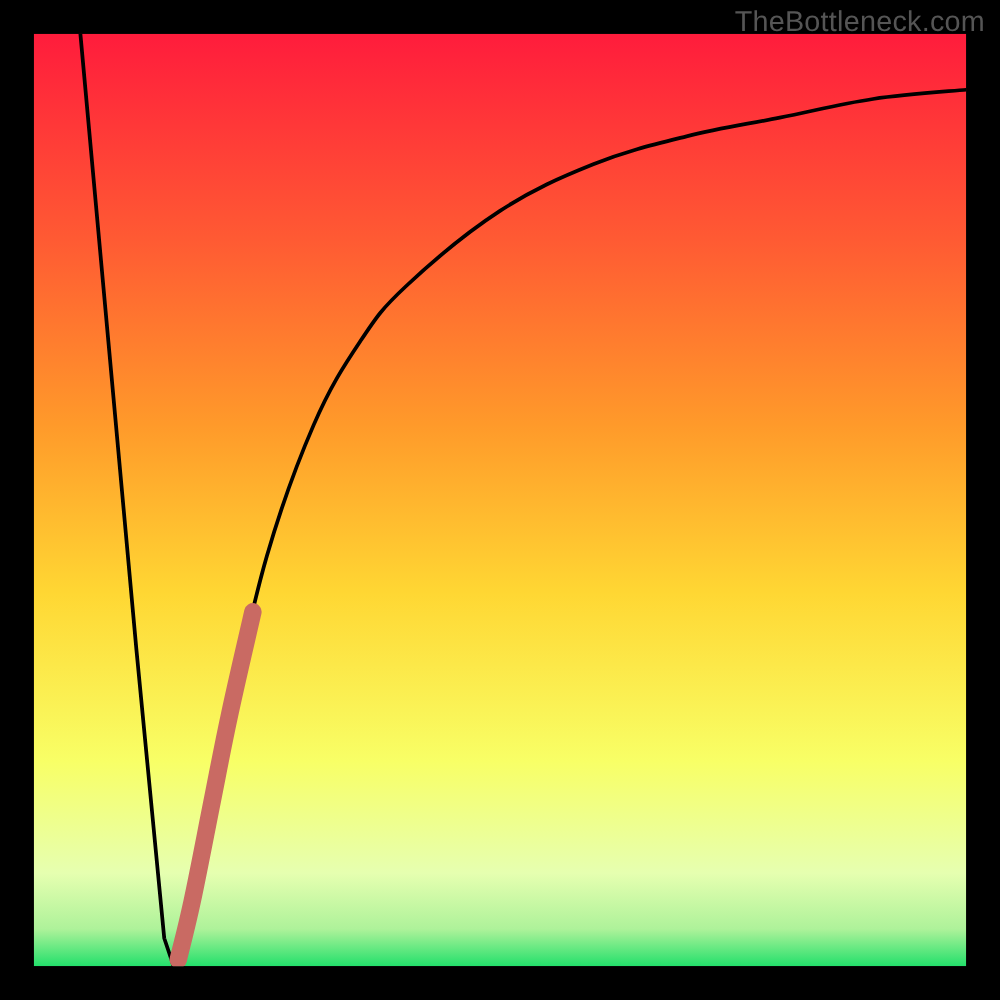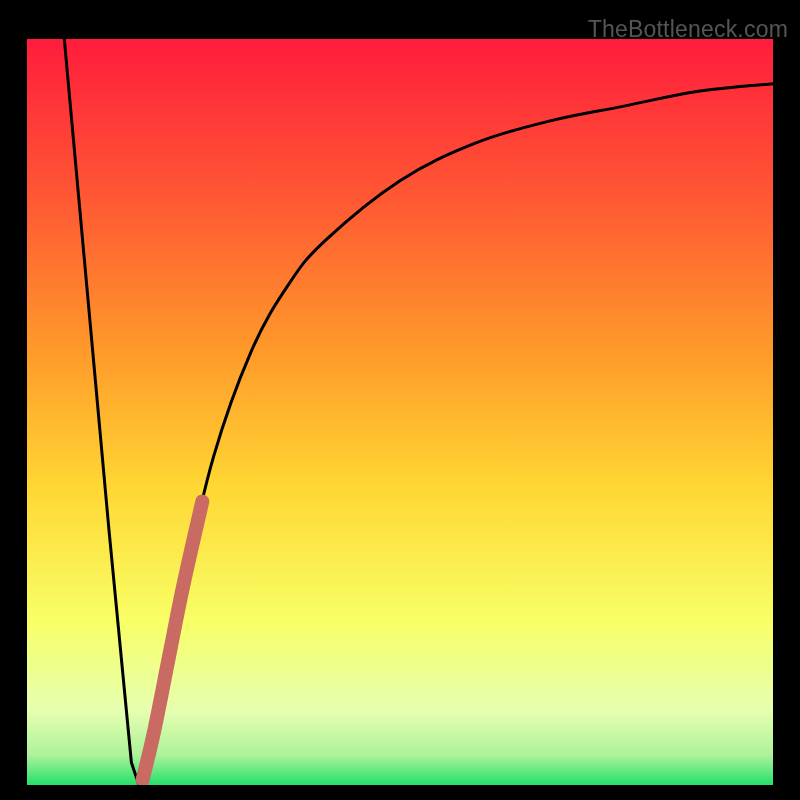--- a/index.html
+++ b/index.html
@@ -16,7 +16,6 @@
     width: 800px;
     height: 648px;
     background: #000;
-    margin-top: 12px;
   }
   .watermark {
     position: absolute;

